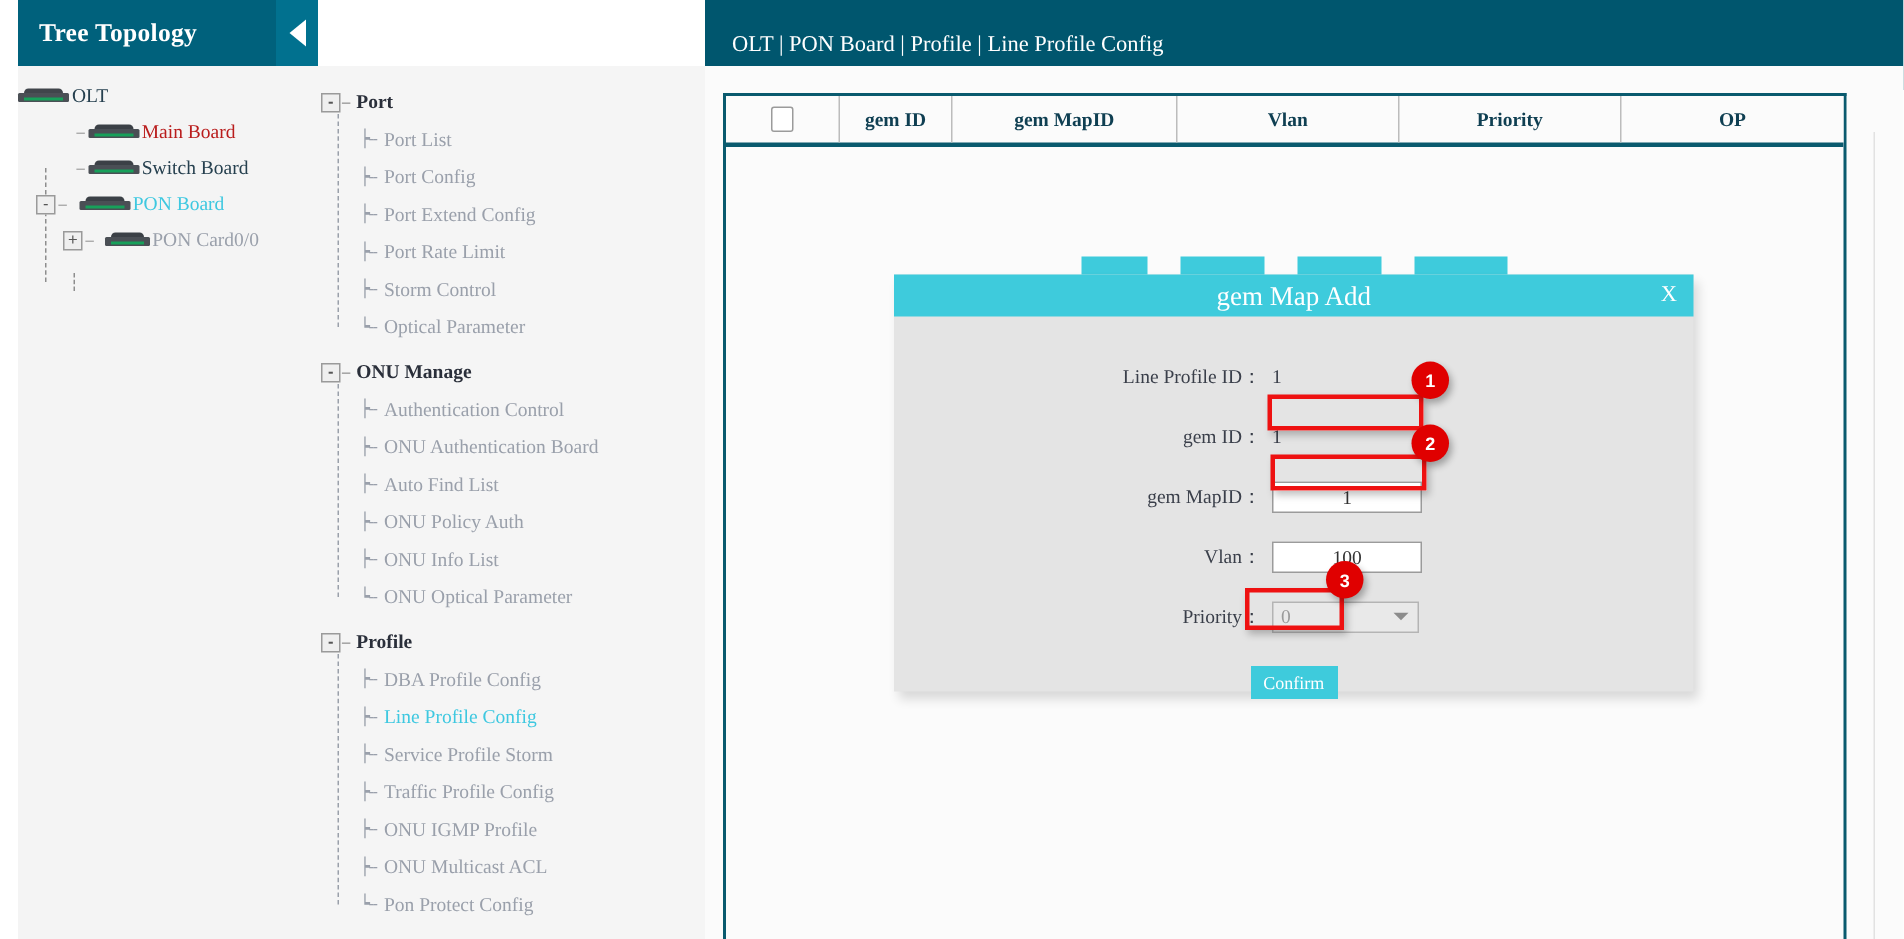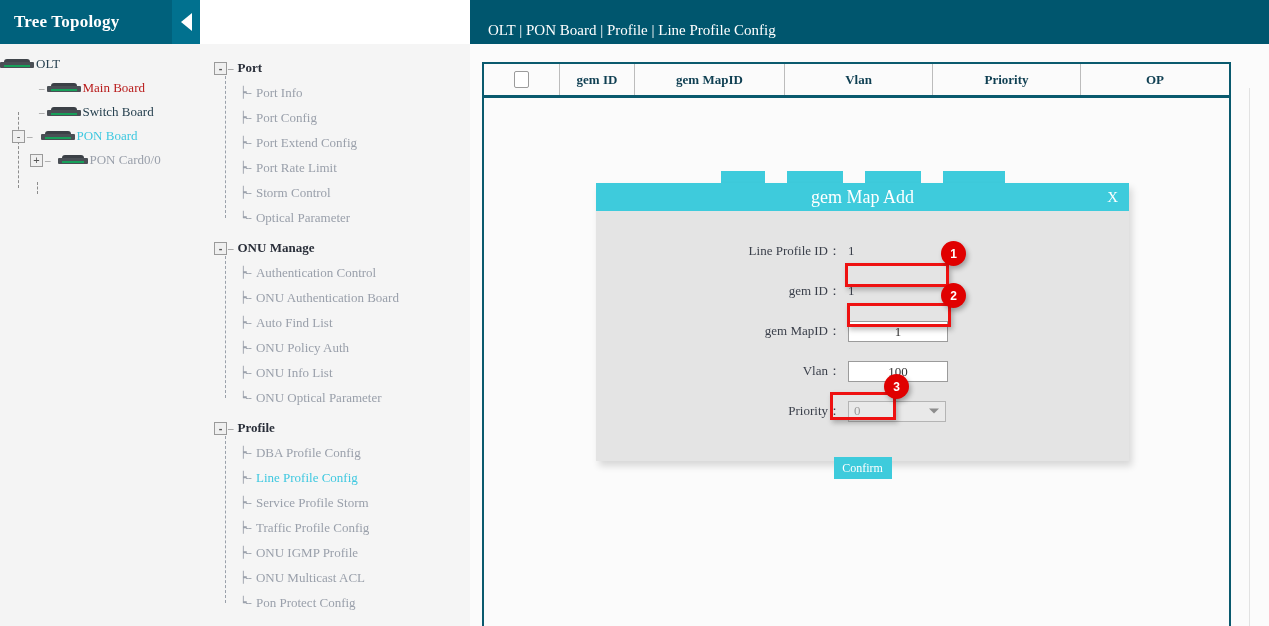--- a/index.html
+++ b/index.html
@@ -14,7 +14,7 @@
 
   
   #tree-panel {
-    position: absolute; left:0; top:0; width:200px; height:626px;
+    position: absolute; left:12px; top:0; width:200px; height:626px;
     background: #f4f4f4;
   }
   #tree-header {

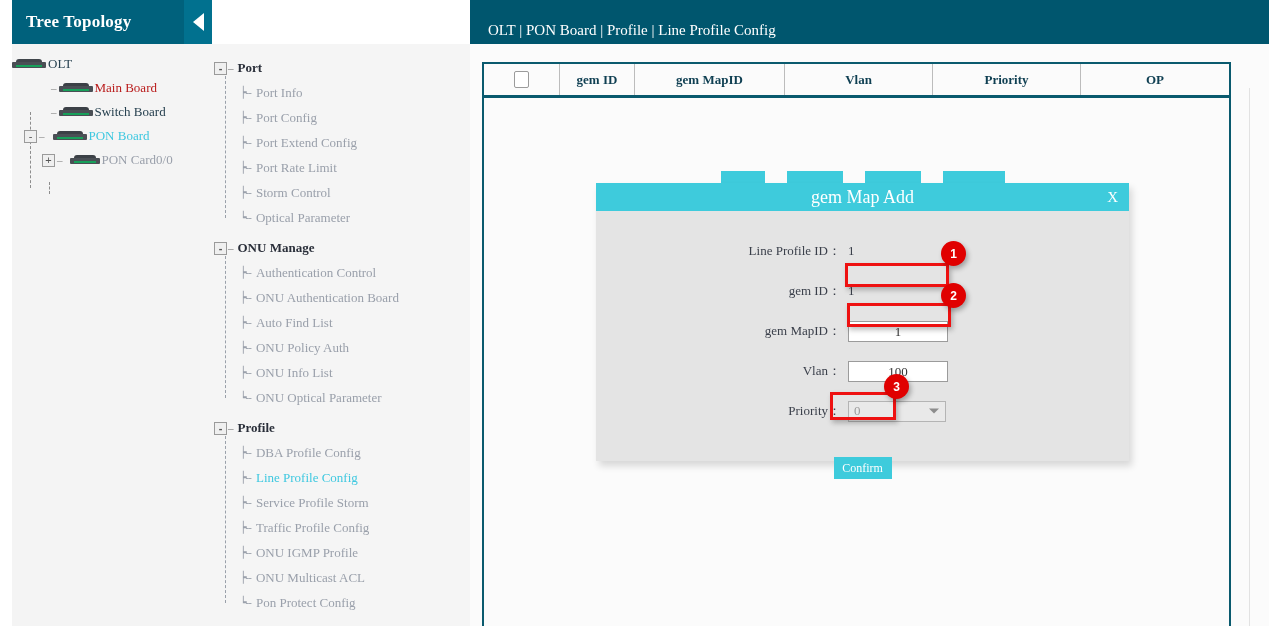--- a/index.html
+++ b/index.html
@@ -289,7 +289,7 @@
         <div class="mitems">
           <div class="mitem">
               <span class="tick">┝--</span>
-              <span>Port Info</span>
+              <span>Port List</span>
             </div>
           <div class="mitem">
               <span class="tick">┝--</span>

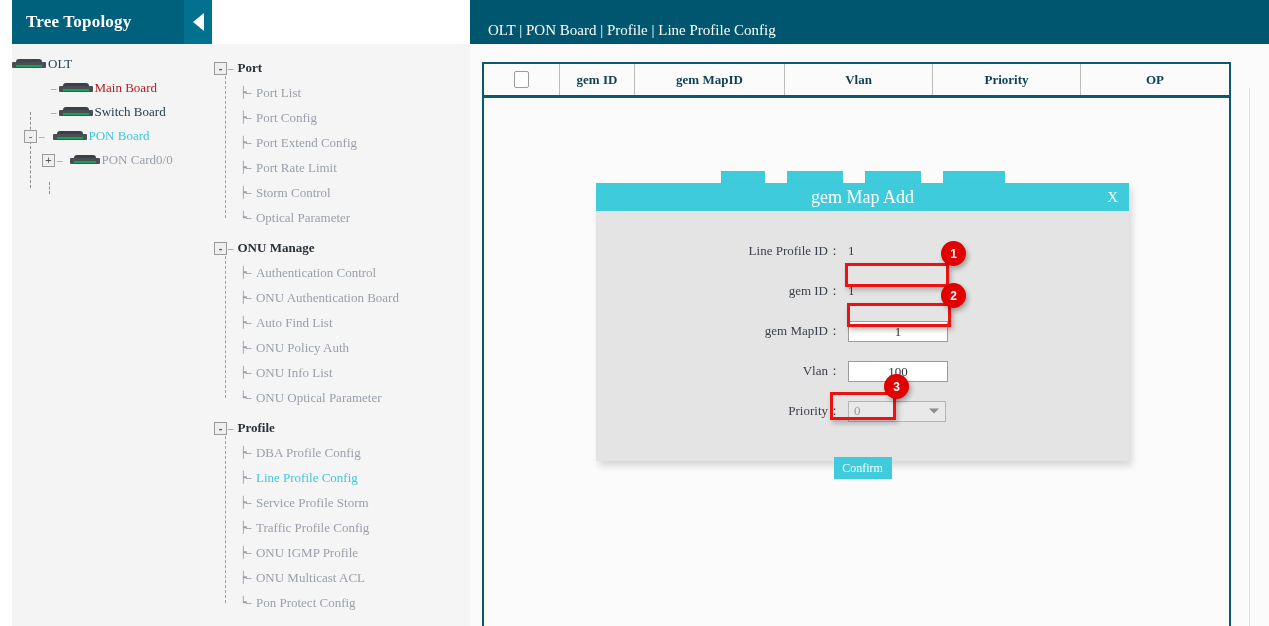--- a/index.html
+++ b/index.html
@@ -190,7 +190,7 @@
     width:0;height:0; border-left:5px solid transparent; border-right:5px solid transparent;
     border-top:5px solid #8c8c8c;
   }
-  #confirm-row { display:flex; justify-content:center; margin-top:26px; }
+  #confirm-row { display:flex; justify-content:center; margin-top:13px; }
   #confirm-btn {
     background:#3ecbdc; color:#ffffff; border:none;
     width:58px; height:22px; font-size:12px; cursor:pointer;

